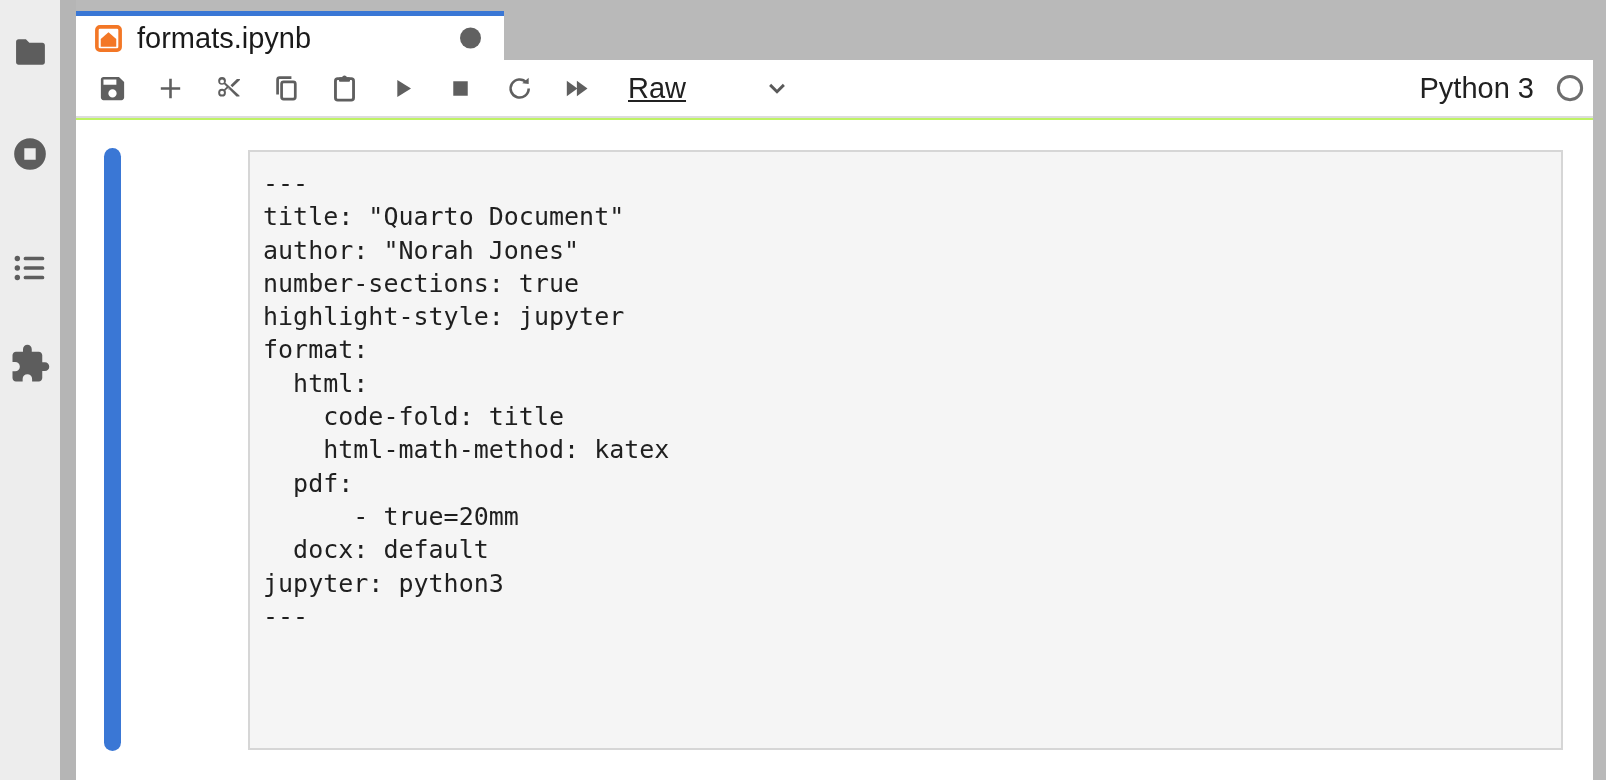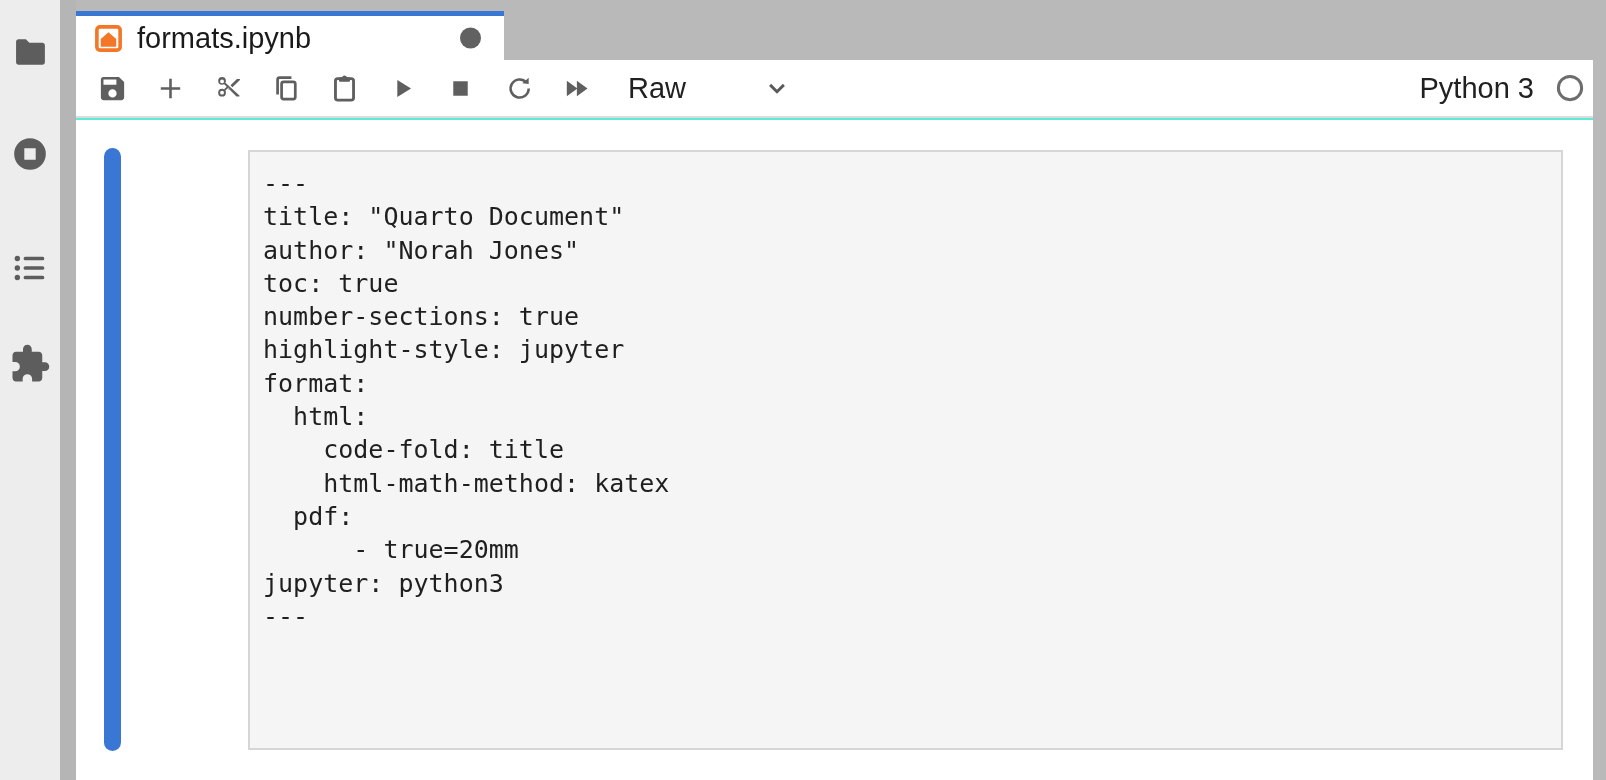--- a/index.html
+++ b/index.html
@@ -23,7 +23,7 @@
   }
 
   
-  #main { position: absolute; left: 76px; top: 0; width: 1530px; height: 780px; background: #5eead4; }
+  #main { position: absolute; left: 76px; top: 0; width: 1530px; height: 780px; background: #bef264; }
 
   
   #right-strip { position: absolute; right: 0; top: 0; width: 13px; height: 780px; background: #b9b9b9; }

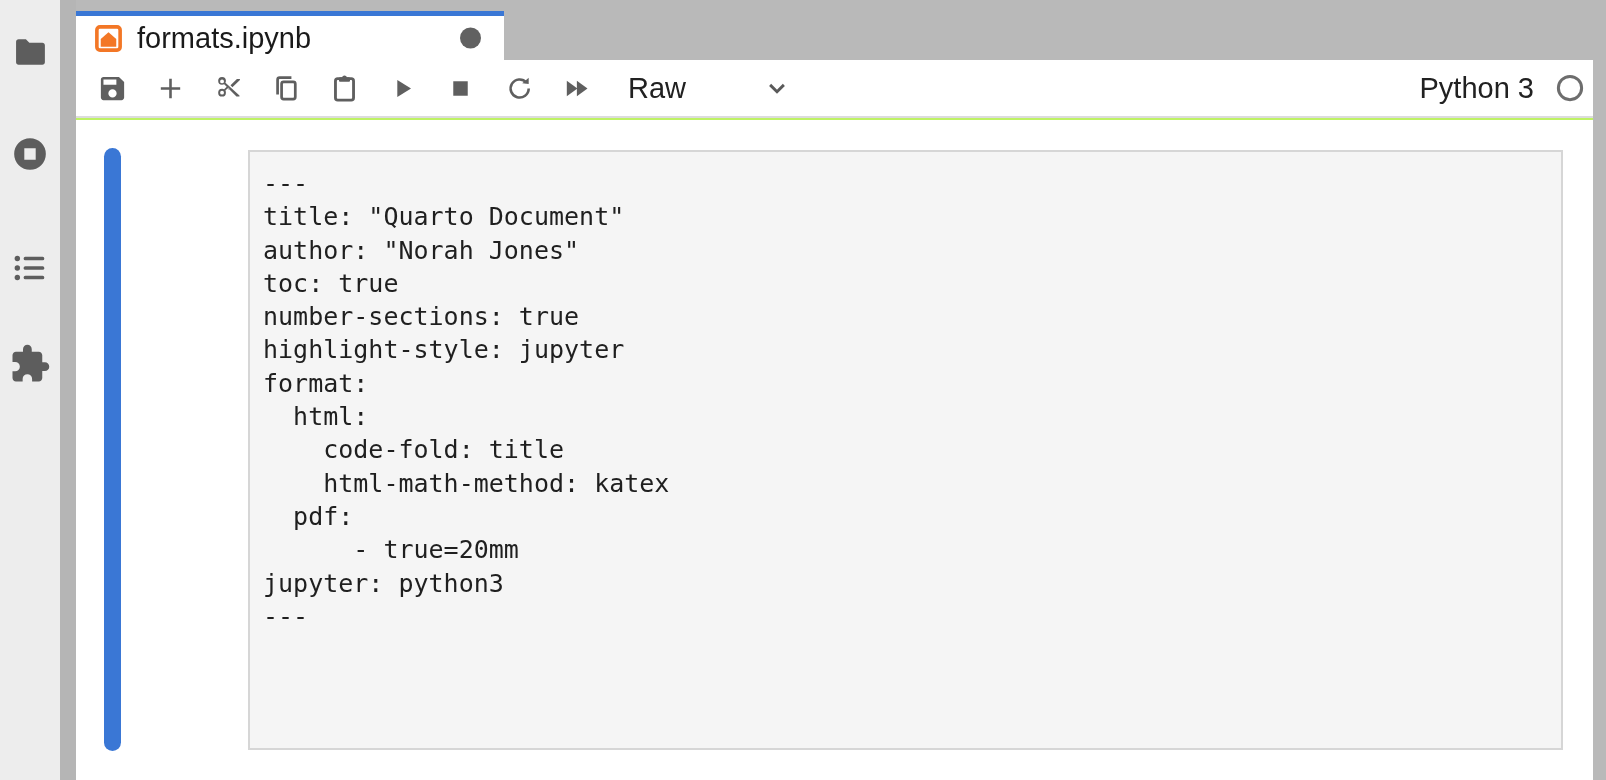--- a/index.html
+++ b/index.html
@@ -58,7 +58,7 @@
   #celltype-select {
     margin-left: 12px; width: 172px; height: 44px;
     display: flex; align-items: center; justify-content: space-between;
-    cursor: pointer; color: #212121; padding: 0 4px;
+    cursor: pointer; color: #212121; padding: 0 4px; text-decoration: underline;
   }
   #celltype-select .select-label { font-size: 29px; }
   #celltype-select svg { width: 30px; height: 30px; color: #5a5a5a; }

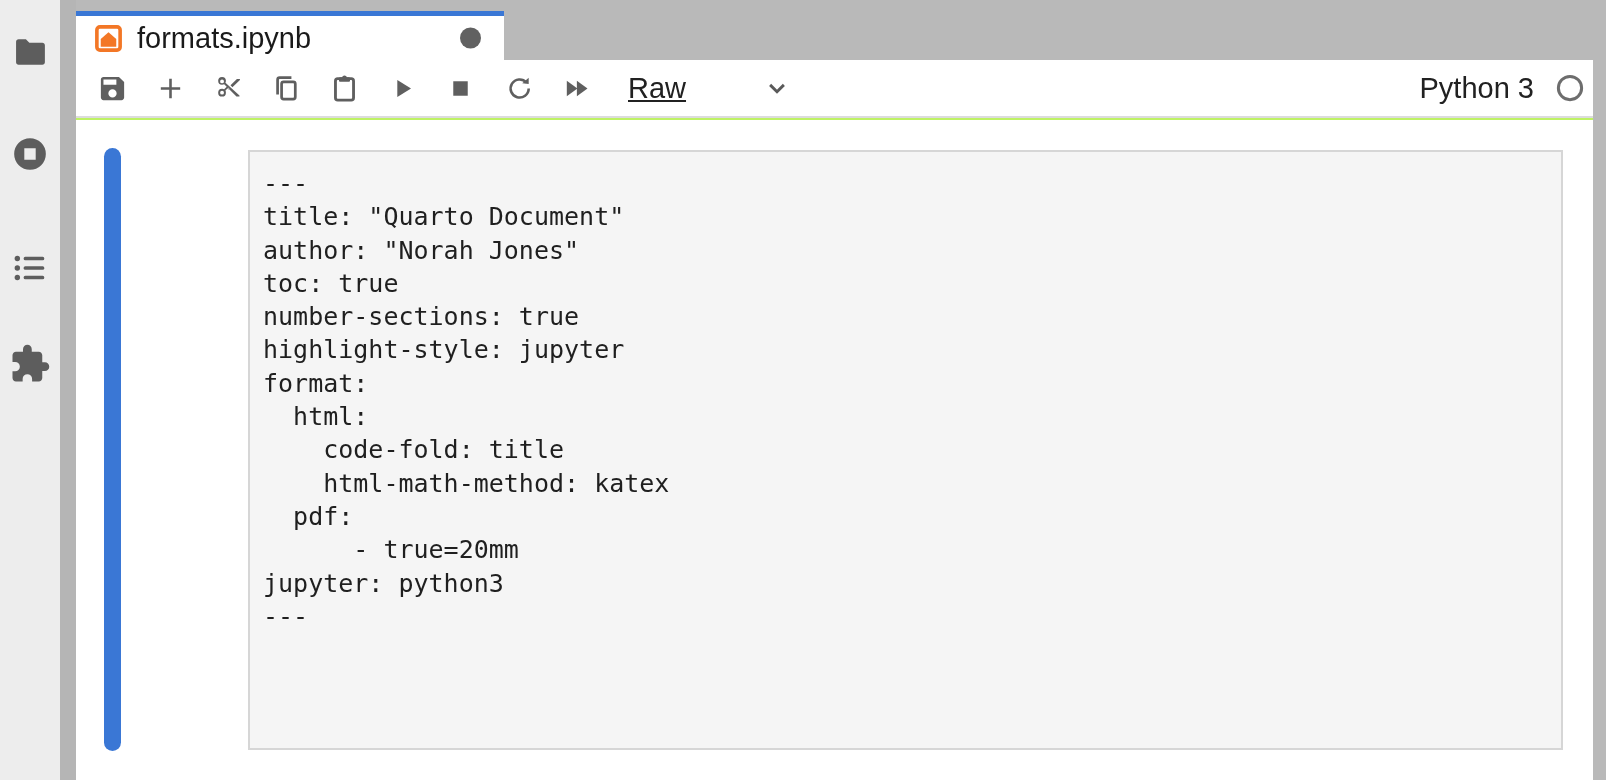--- a/index.html
+++ b/index.html
@@ -229,7 +229,6 @@
           <div class="code-line">---</div>
           <div class="code-line">title: "Quarto Document"</div>
           <div class="code-line">author: "Norah Jones"</div>
-          <div class="code-line">toc: true</div>
           <div class="code-line">number-sections: true</div>
           <div class="code-line">highlight-style: jupyter</div>
           <div class="code-line">format:</div>

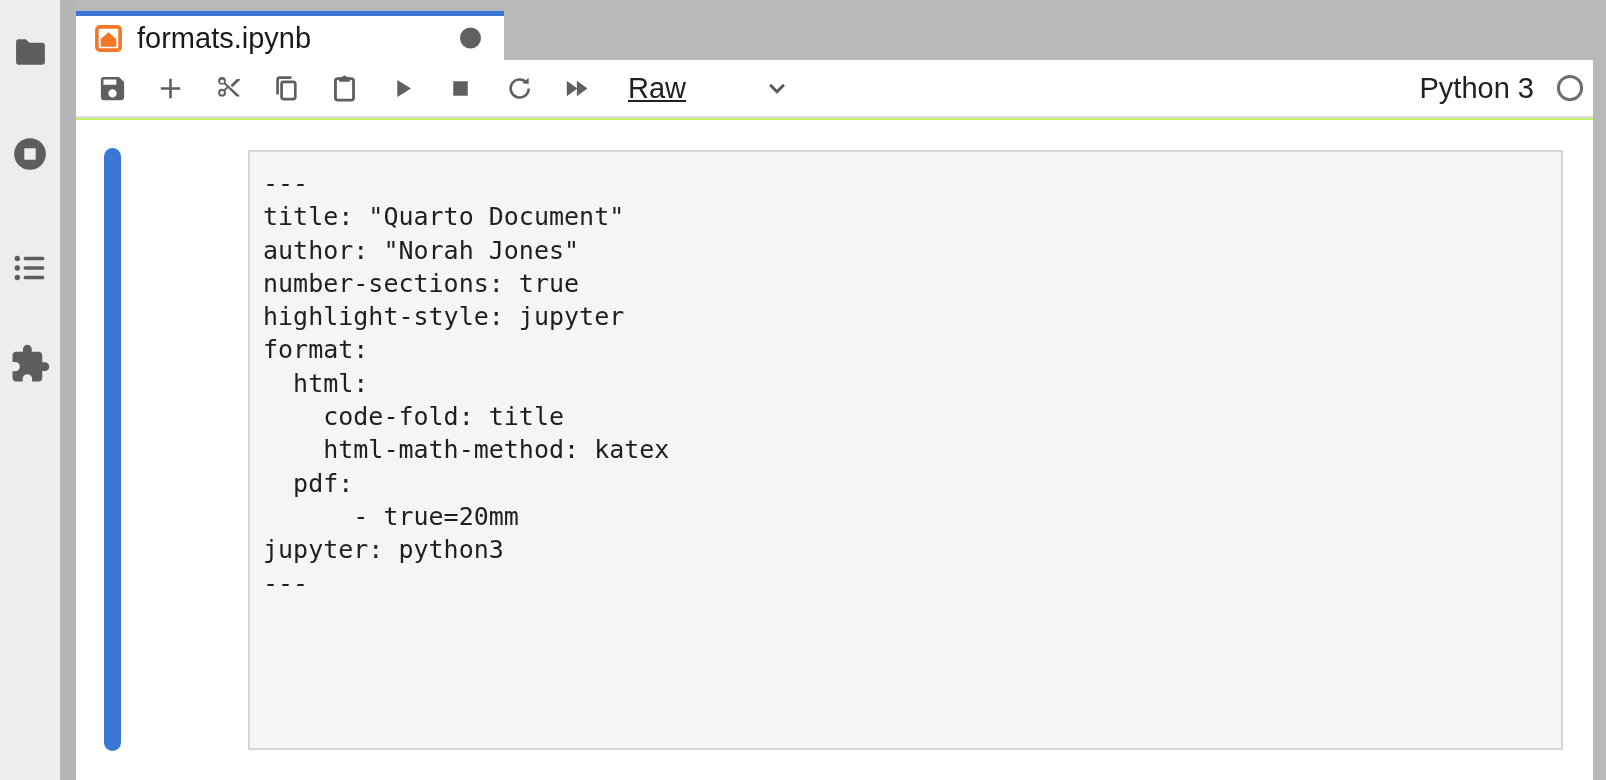--- a/index.html
+++ b/index.html
@@ -237,6 +237,7 @@
           <div class="code-line">    html-math-method: katex</div>
           <div class="code-line">  pdf:</div>
           <div class="code-line">      - true=20mm</div>
+          <div class="code-line">  docx: default</div>
           <div class="code-line">jupyter: python3</div>
           <div class="code-line">---</div>
         </div>

